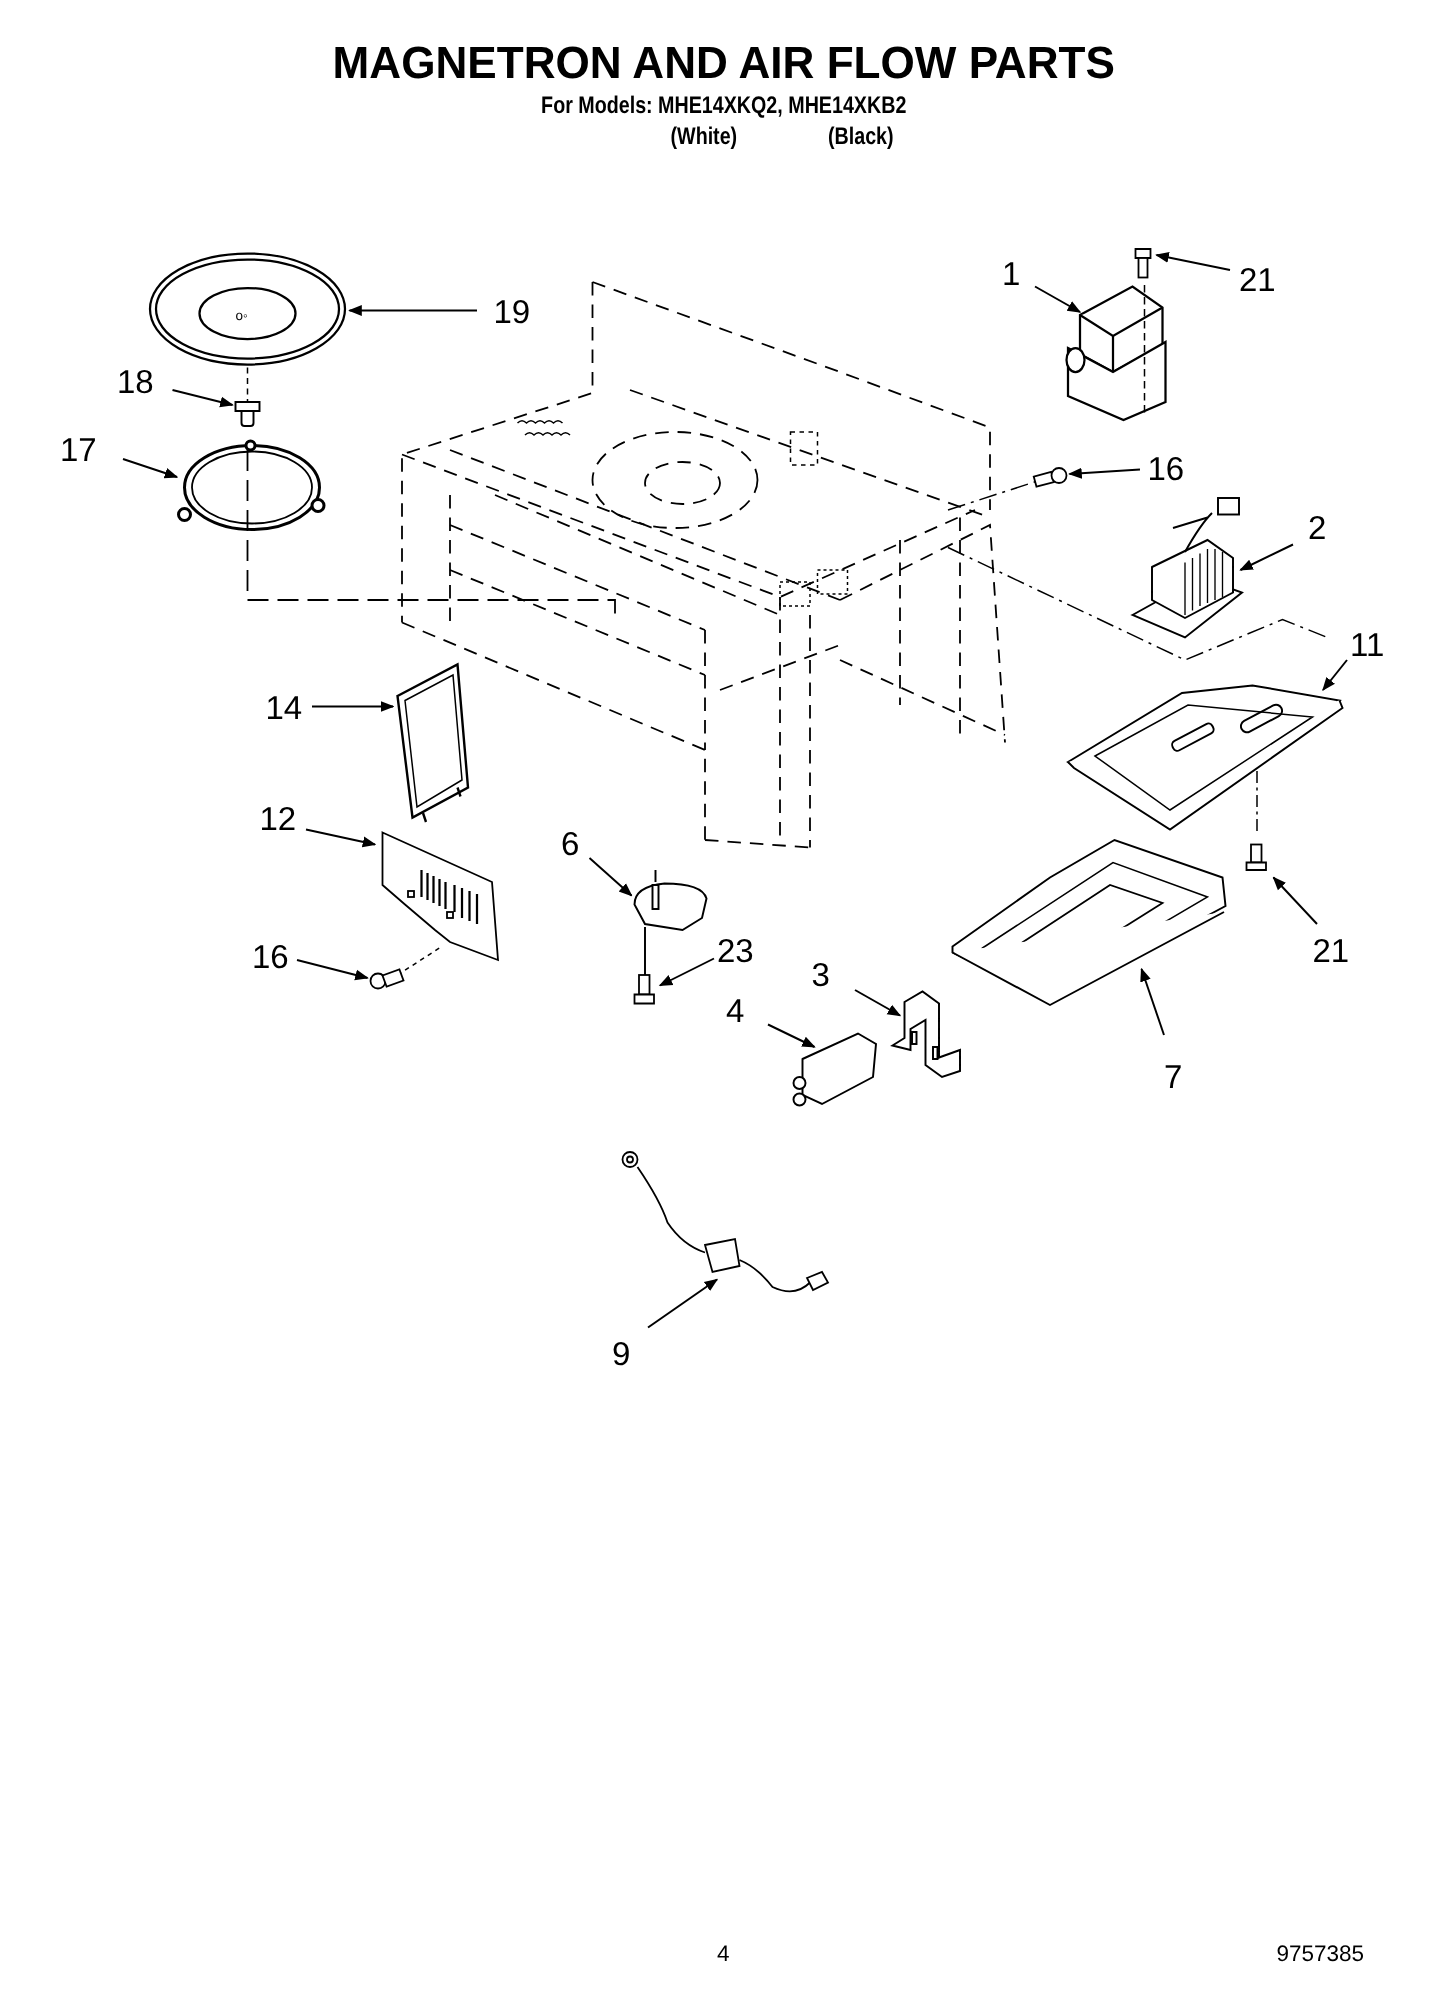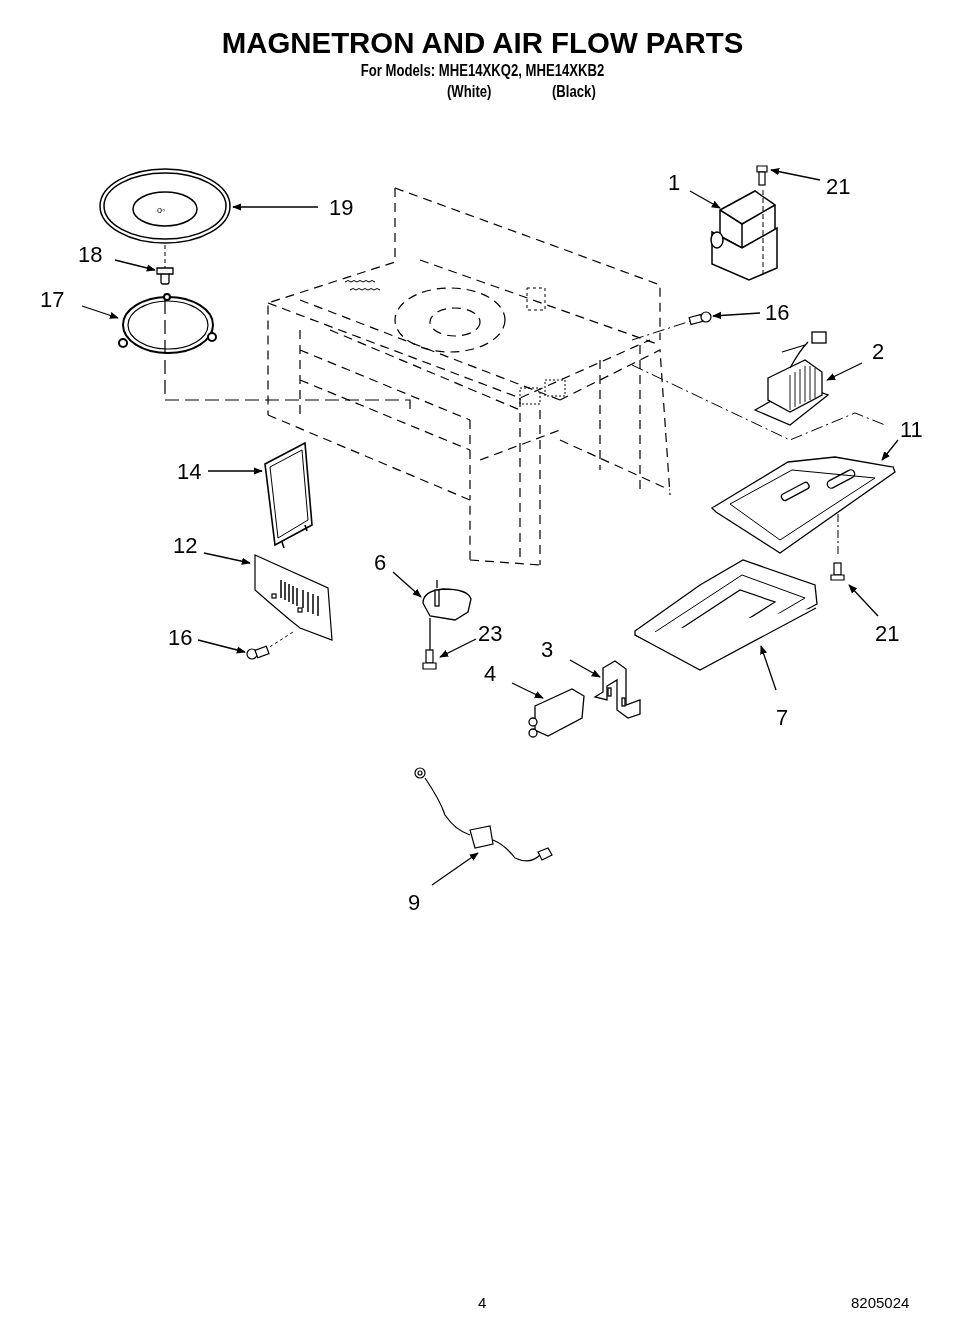--- a/index.html
+++ b/index.html
@@ -252,6 +252,6 @@
 </svg>
 
 <div class="footer" style="left:478px">4</div>
-<div class="footer" style="left:851px">8205024</div>
+<div class="footer" style="left:851px">9757385</div>
 
 </body></html>

